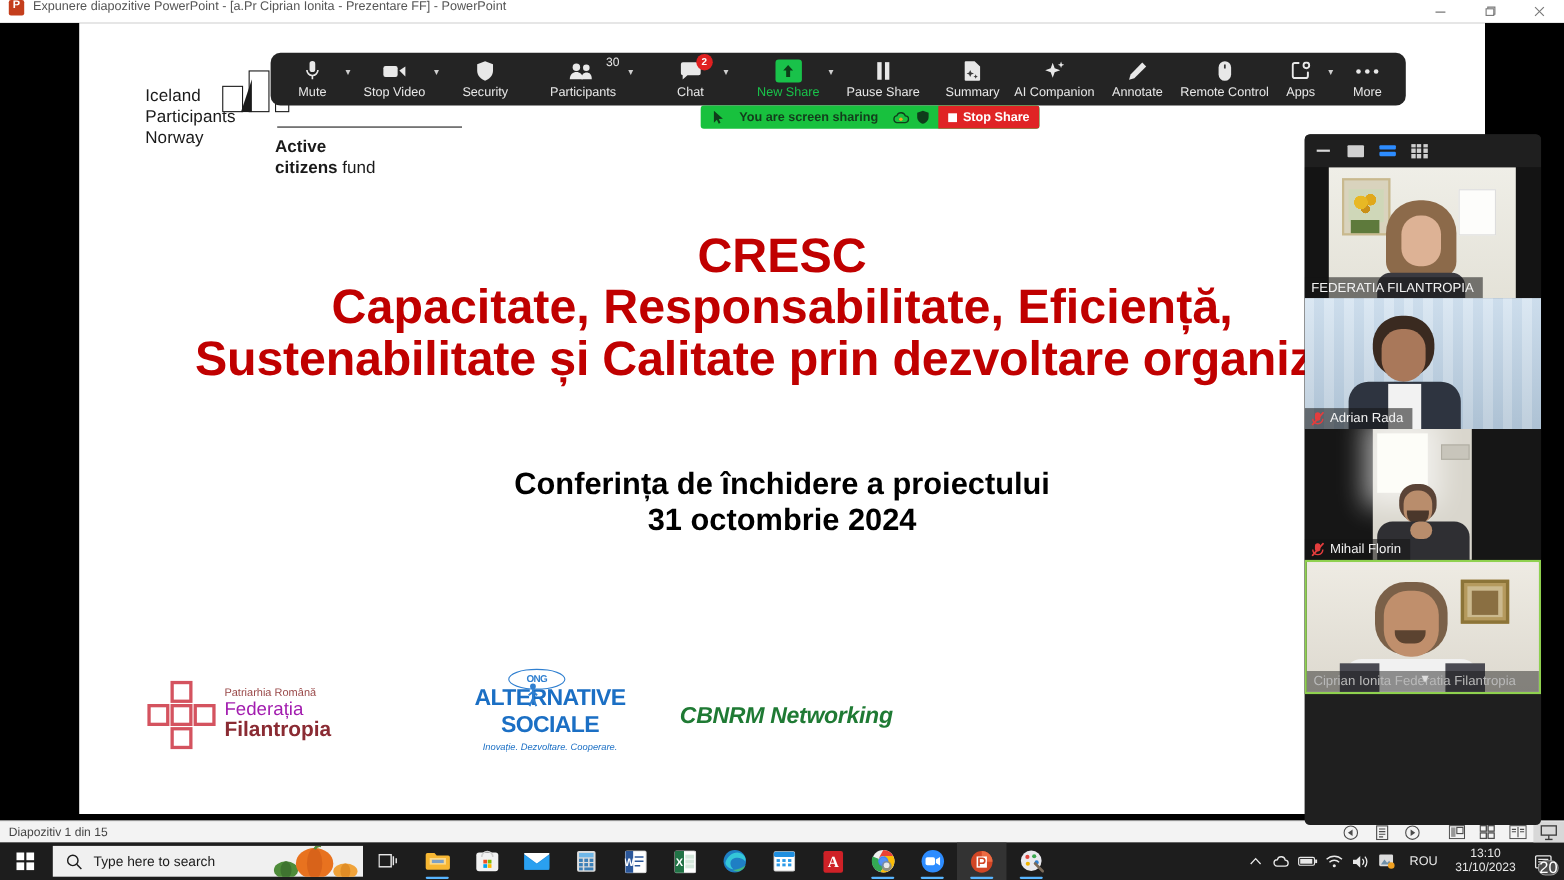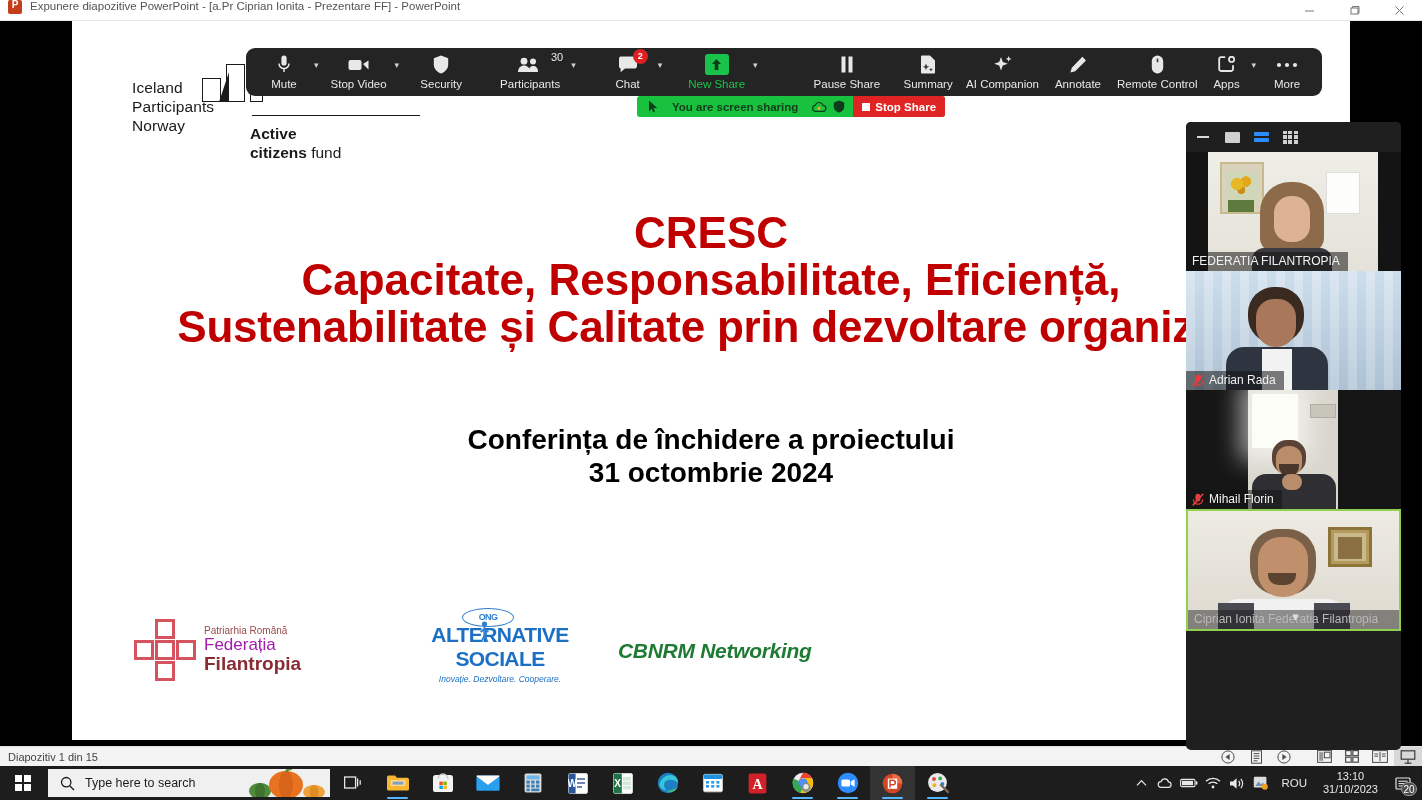--- a/index.html
+++ b/index.html
@@ -408,7 +408,7 @@
         <div class="zt-caret">▾</div>
       </div>
 
-      <div class="zt-item" style="min-width:74px;margin-left:44px;">
+      <div class="zt-item" style="min-width:74px;">
         <div class="zt-ico">
           <svg width="14" height="17" viewBox="0 0 14 17">
               <rect x="1.5" y="0.5" width="4" height="16" fill="#e8e8e8"></rect>

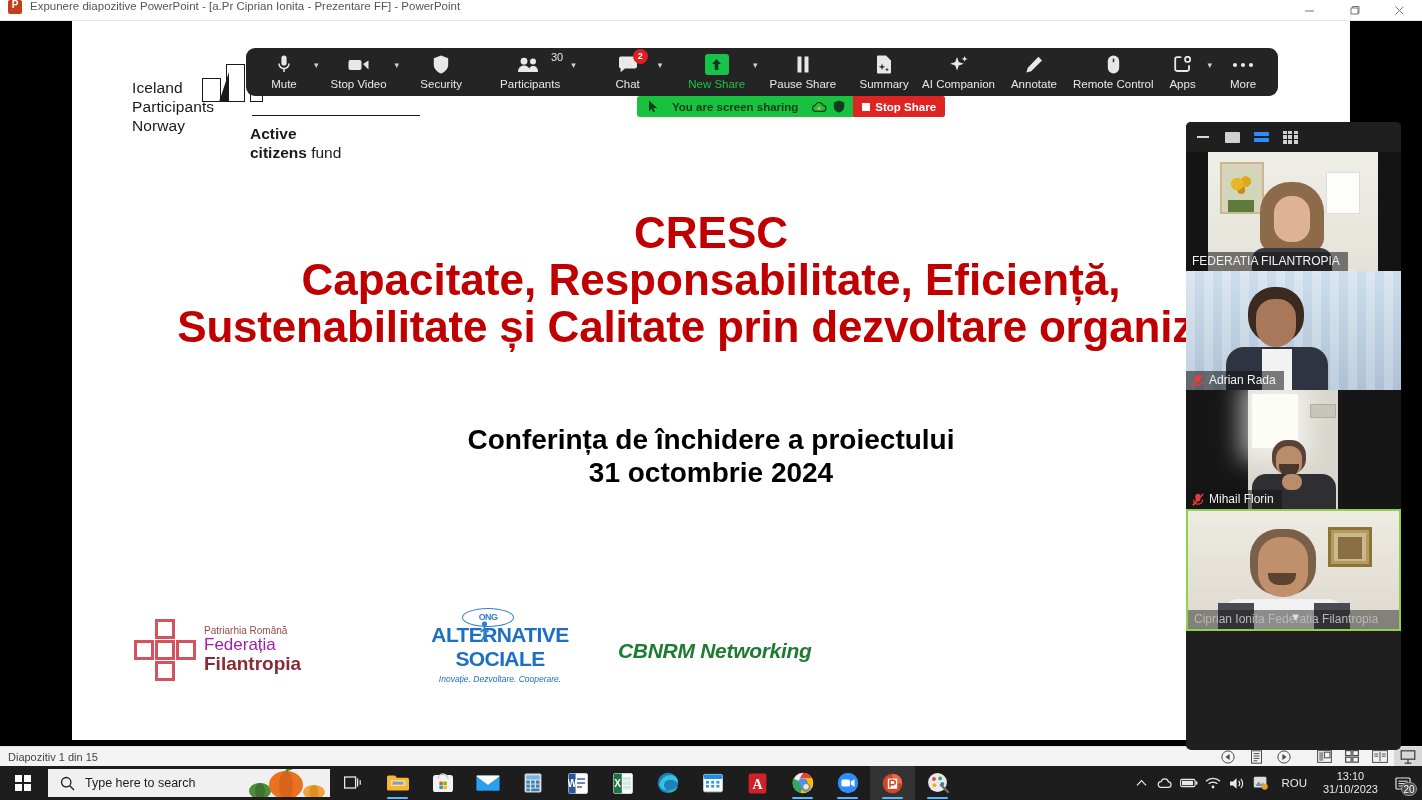--- a/index.html
+++ b/index.html
@@ -221,7 +221,7 @@
   .notif { width: 34px; height: 34px; display: flex; align-items: center; justify-content: center; position: relative; color: #e8e8e8;}
   .notif .nbadge {
     position: absolute; right: 3px; bottom: 4px; background: #4c4c4c; color: #fff;
-    font-size: 10px; border-radius: 9px; min-width: 16px; height: 14px; line-height: 14px;
+    font-size: 15px; border-radius: 9px; min-width: 16px; height: 14px; line-height: 14px;
     text-align: center; border: 1px solid #9a9a9a;
   }
   svg { display: block; }

